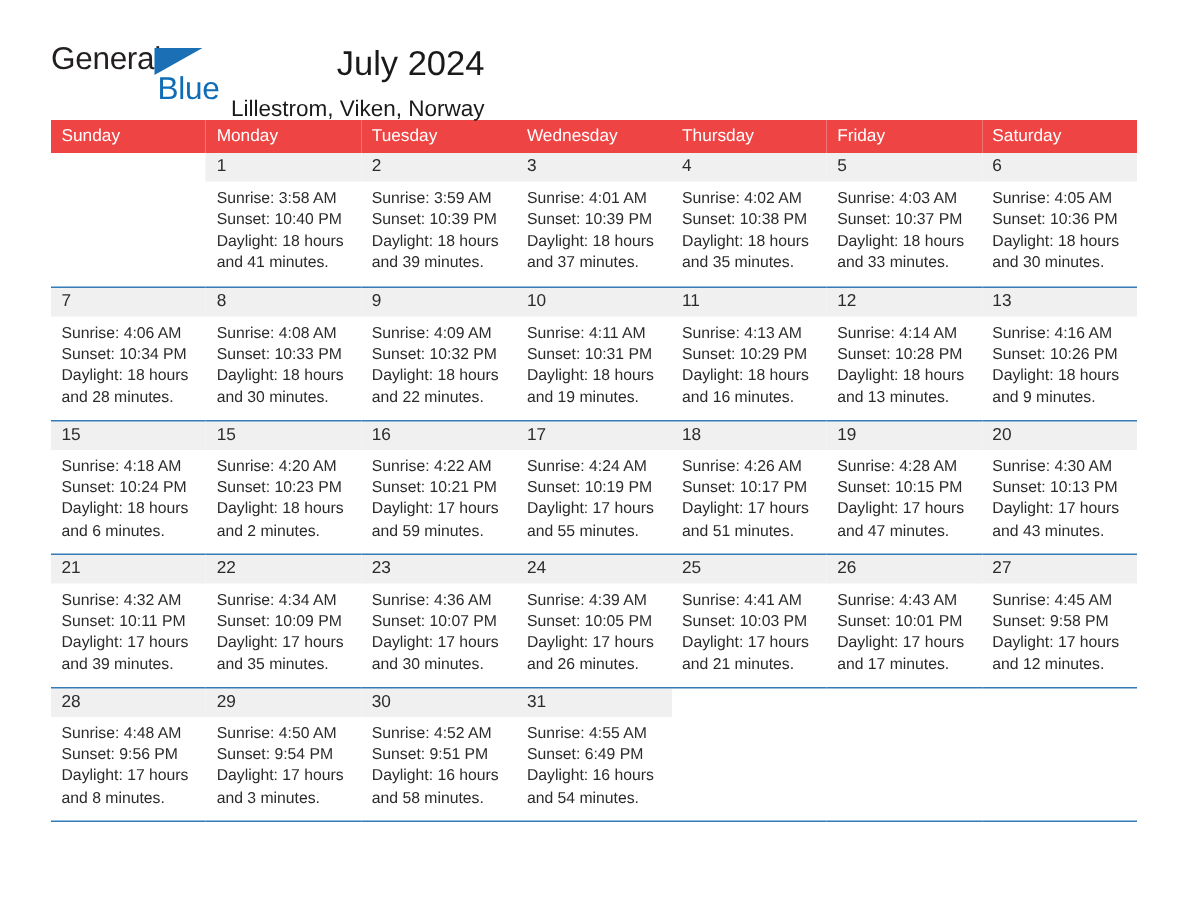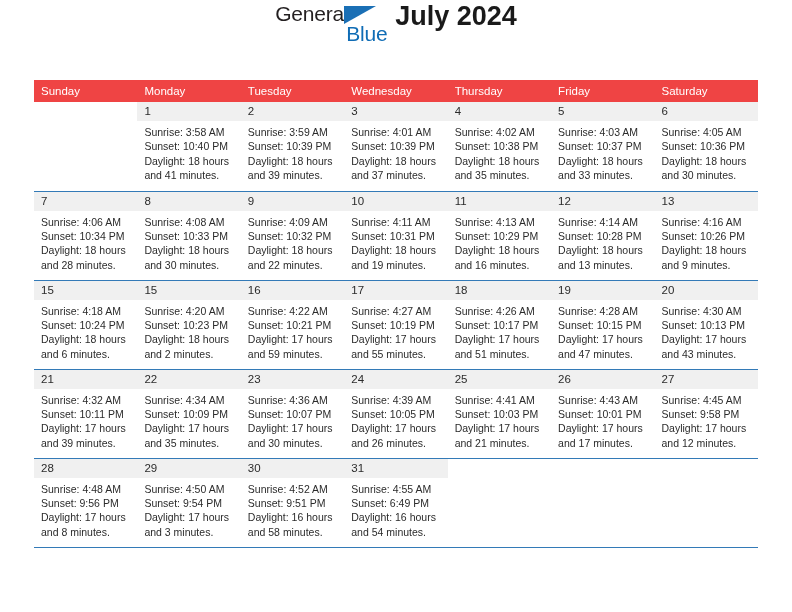--- a/index.html
+++ b/index.html
@@ -27,7 +27,8 @@
   .header {
     display: flex;
     align-items: flex-start;
-    justify-content: center;
+    justify-content: flex-start;
+    padding-top: 26px;
     height: 74px;
     box-sizing: border-box;
   }

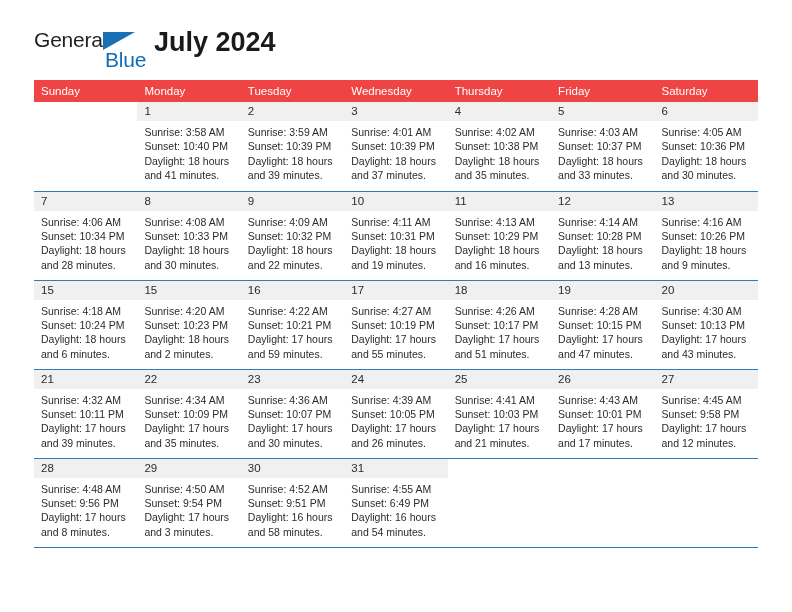--- a/index.html
+++ b/index.html
@@ -72,10 +72,10 @@
     padding-top: 0px;
   }
   .cal-title {
-    font-size: 27px;
+    font-size: 23px;
     color: #1a1a1a;
     line-height: 32px;
-    font-weight: bold;
+    font-weight: normal;
     margin: 0;
   }
   .cal-subtitle {

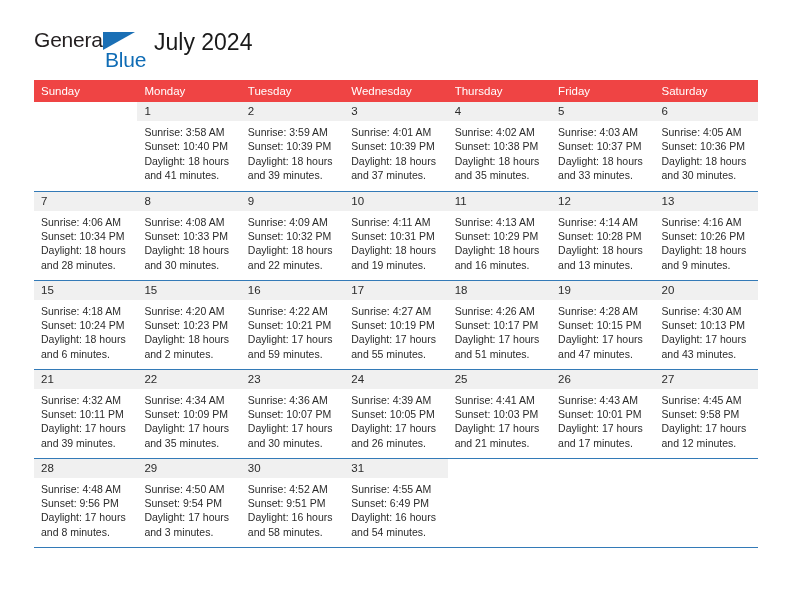--- a/index.html
+++ b/index.html
@@ -158,6 +158,7 @@
     </div>
     <div class="title-block">
       <h1 class="cal-title">July 2024</h1>
+      <div class="cal-subtitle">Lillestrom, Viken, Norway</div>
     </div>
   </div>
 

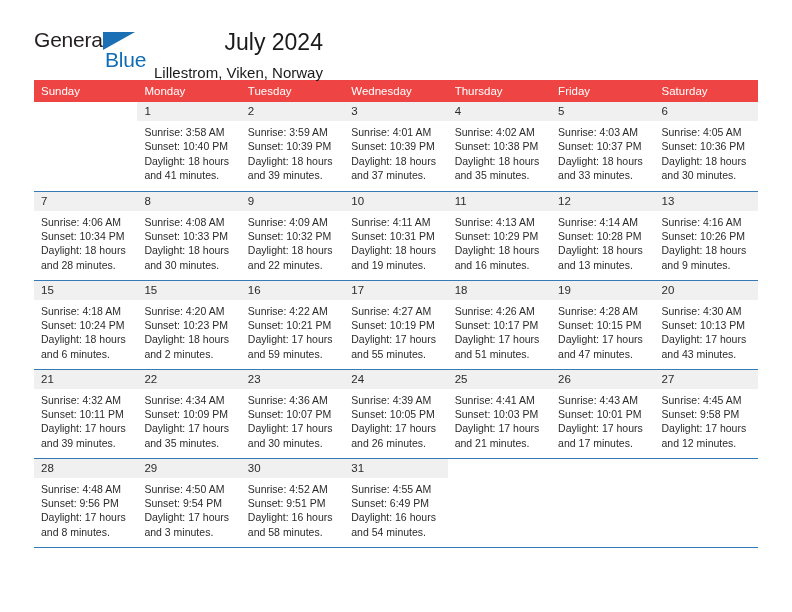--- a/index.html
+++ b/index.html
@@ -365,7 +365,7 @@
             <div class="daycell">
               <div class="daynum">17</div>
               <div class="cellbody">
-                <div>Sunrise: 4:27 AM</div>
+                <div>Sunrise: 4:24 AM</div>
                 <div>Sunset: 10:19 PM</div>
                 <div>Daylight: 17 hours</div>
                 <div>and 55 minutes.</div>

